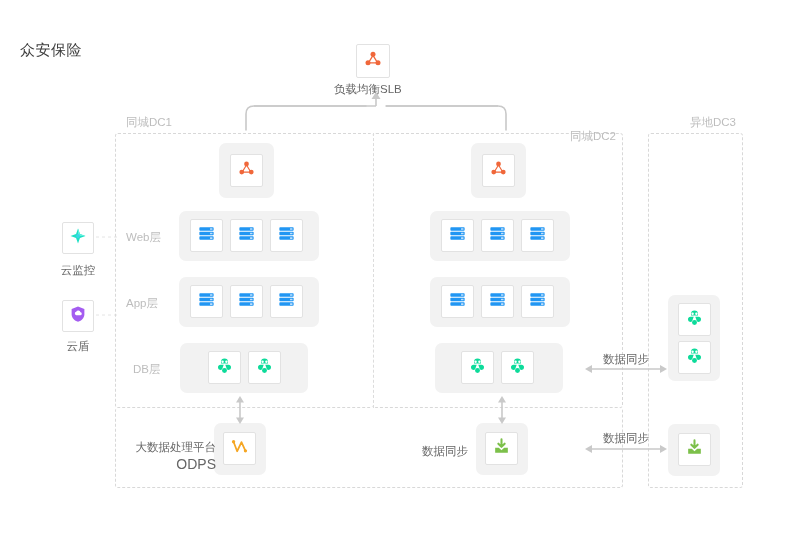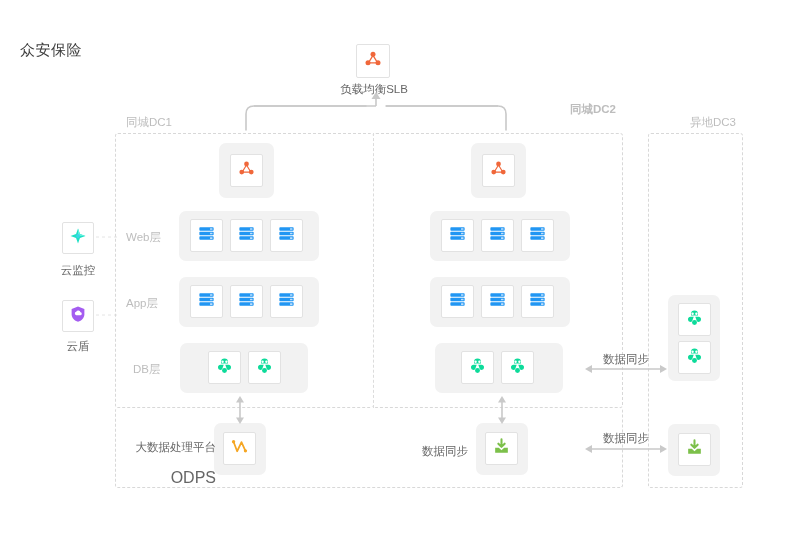--- a/index.html
+++ b/index.html
@@ -63,7 +63,7 @@
       </svg>
     </span>
   </div>
-  <div class="lbl-dark" style="position:absolute; left:334px; top:82px; width:80px; text-align:center;">负载均衡SLB</div>
+  <div class="lbl-dark" style="position:absolute; left:334px; top:82px; width:80px; ">负载均衡SLB</div>
 
   <svg class="conn" style="left:236px; top:92px;" width="280" height="40" viewBox="0 0 280 40">
     <path d="M10 38 L10 22 Q10 14 18 14 L130 14

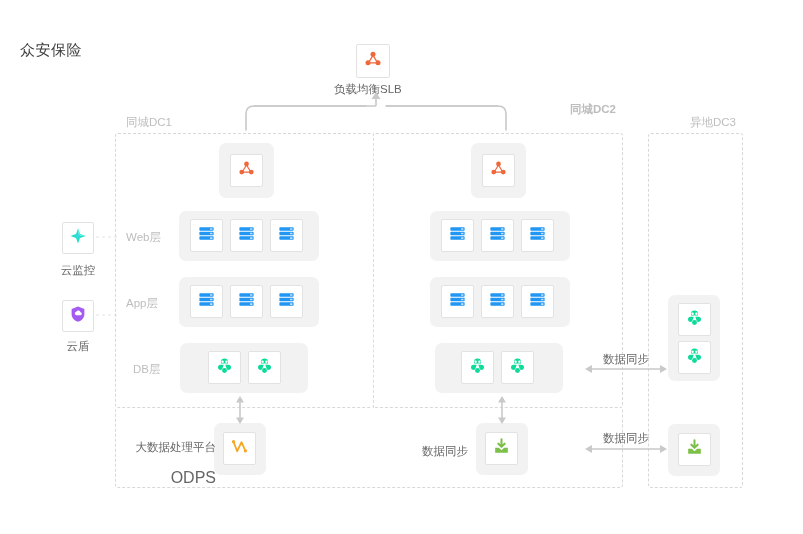--- a/index.html
+++ b/index.html
@@ -112,7 +112,7 @@
   <div class="dc" style="left:648px; top:133px; width:95px; height:355px;"></div>
 
   <div class="dc-label lbl-gray" style="left:126px; top:115px;">同城DC1</div>
-  <div class="dc-label lbl-gray" style="left:570px; top:102px;font-weight:bold;">同城DC2</div>
+  <div class="dc-label lbl-gray" style="left:570px; top:129px;">同城DC2</div>
   <div class="dc-label lbl-gray" style="left:690px; top:115px;">异地DC3</div>
 
   <div class="lbl-gray" style="position:absolute; left:126px; top:230px;">Web层</div>

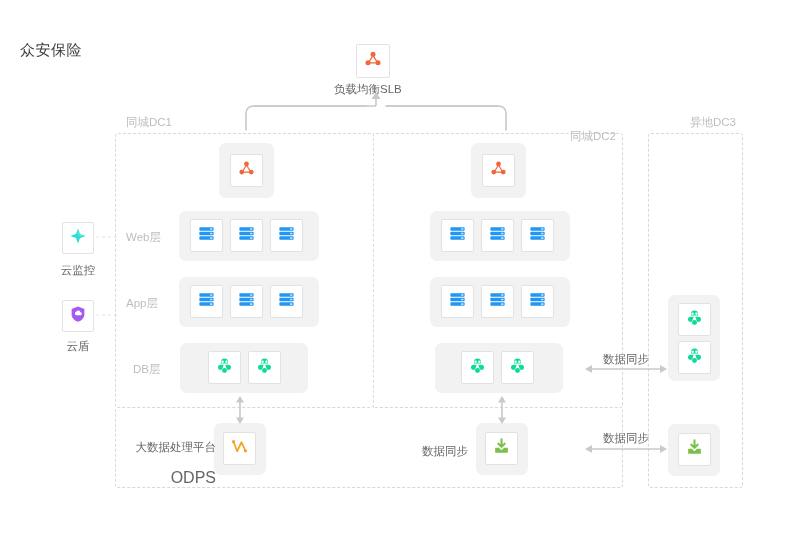--- a/index.html
+++ b/index.html
@@ -395,7 +395,7 @@
   </div>
   <div style="position:absolute; left:118px; top:440px; width:98px; text-align:right;">
     <div class="lbl-dark">大数据处理平台</div>
-    <div class="lbl-dark" style="font-size:16px; margin-top:14px;">ODPS</div>
+    <div class="lbl-dark" style="font-size:14px; margin-top:1px;">ODPS</div>
   </div>
 
   <div class="pad" style="left:476px; top:423px; width:52px; height:52px;"></div>

